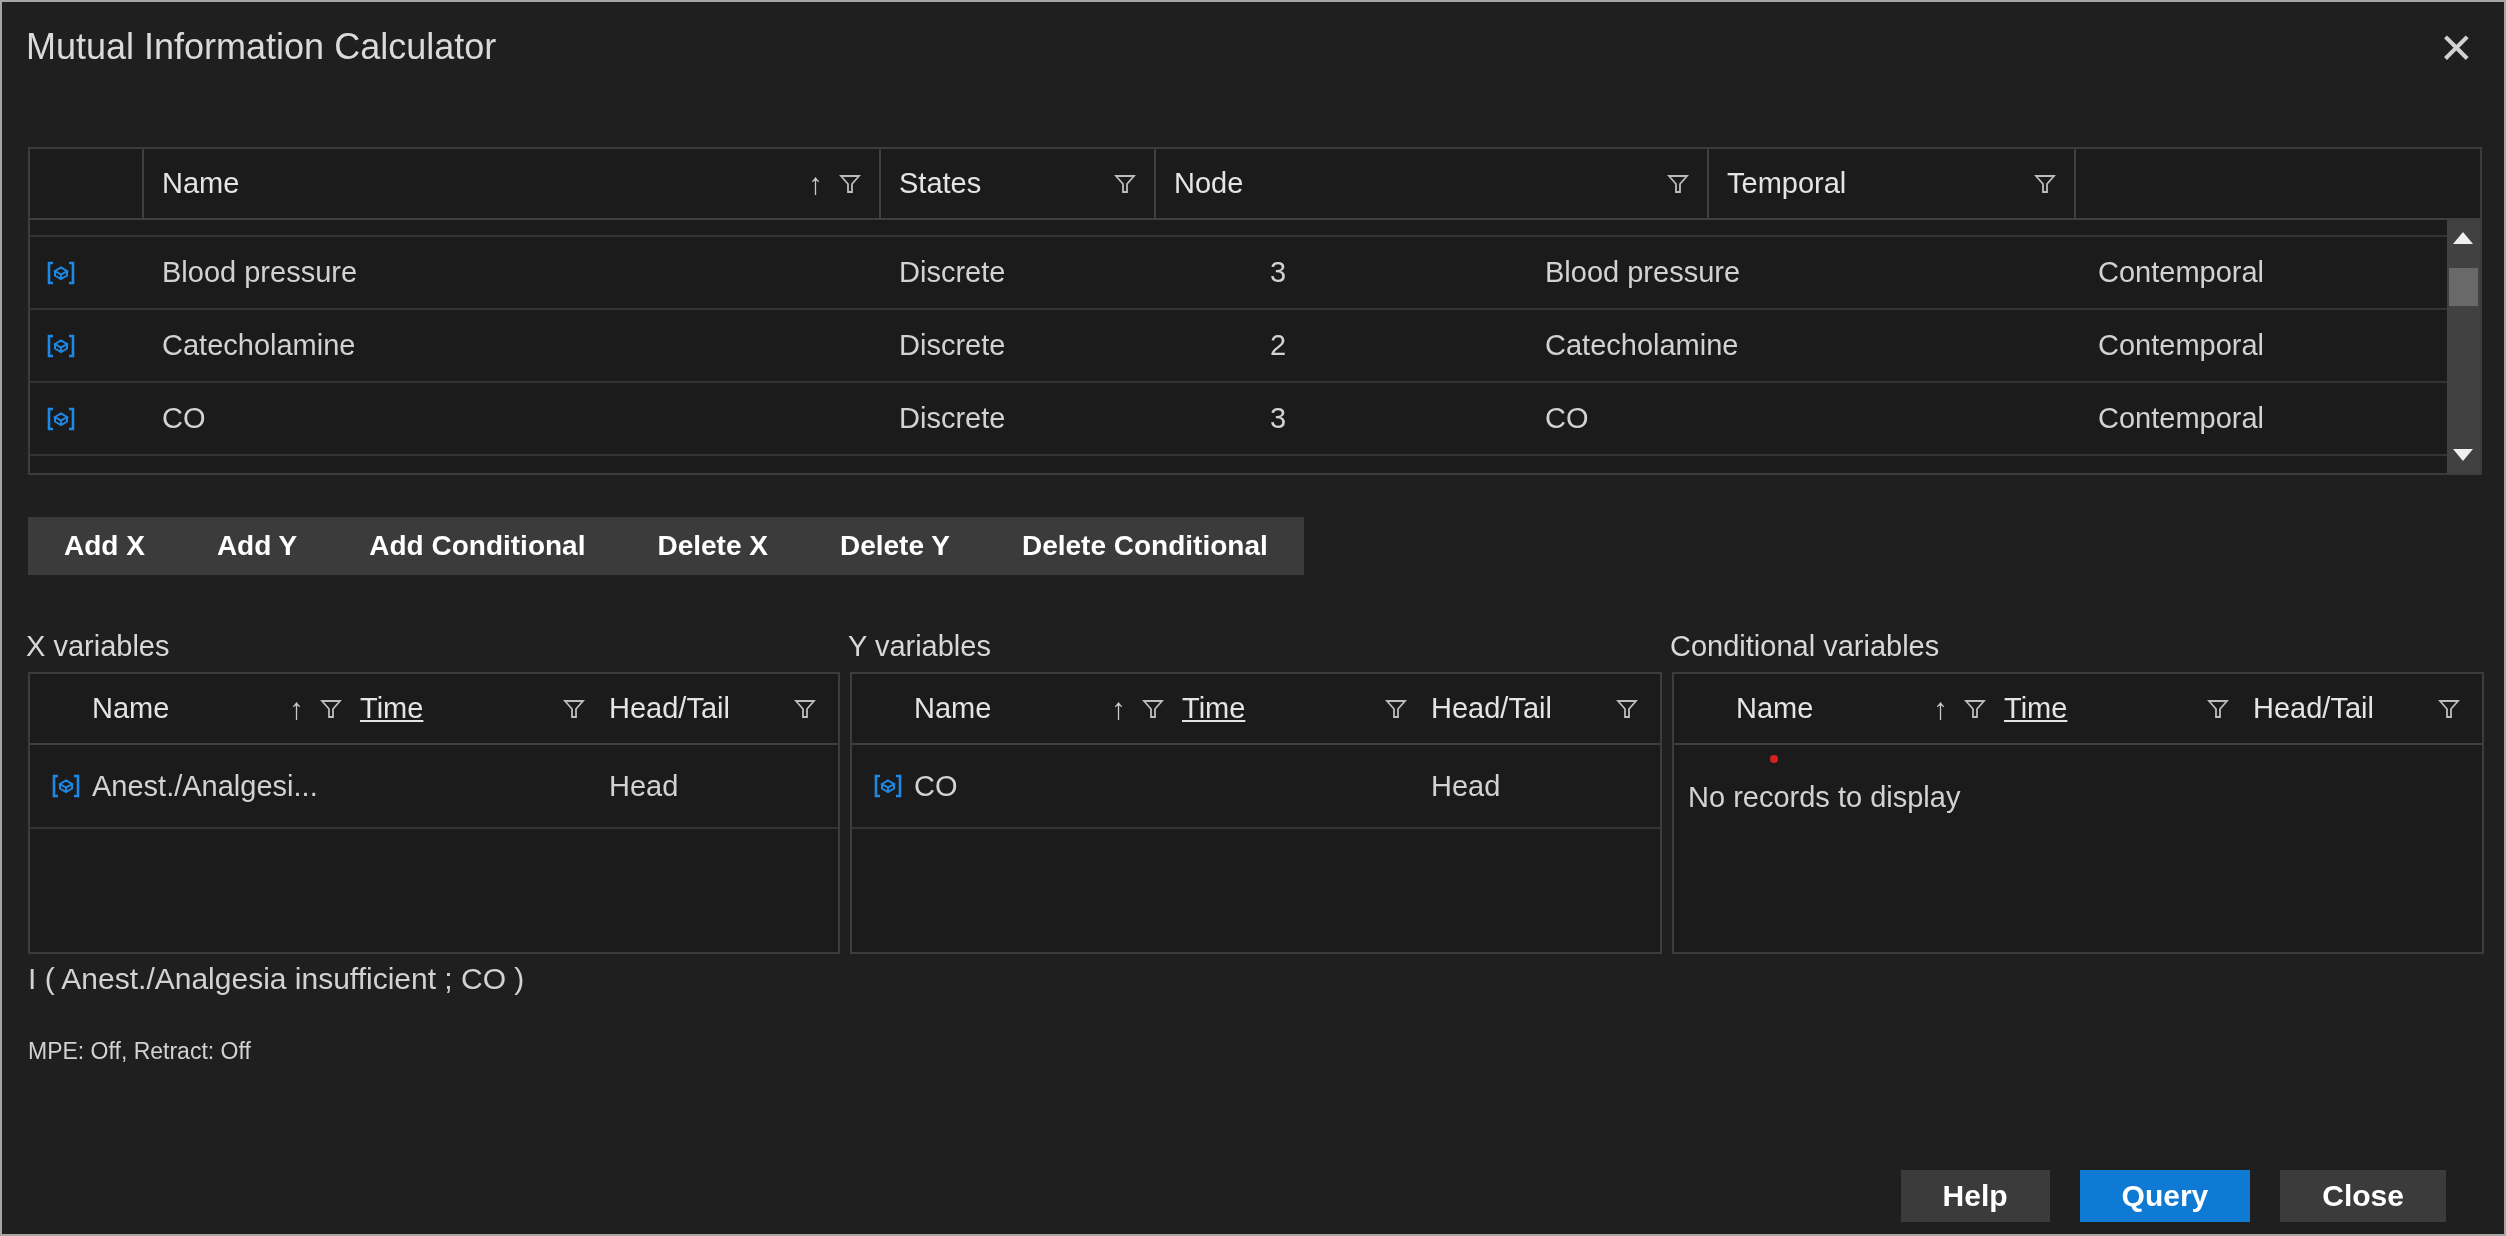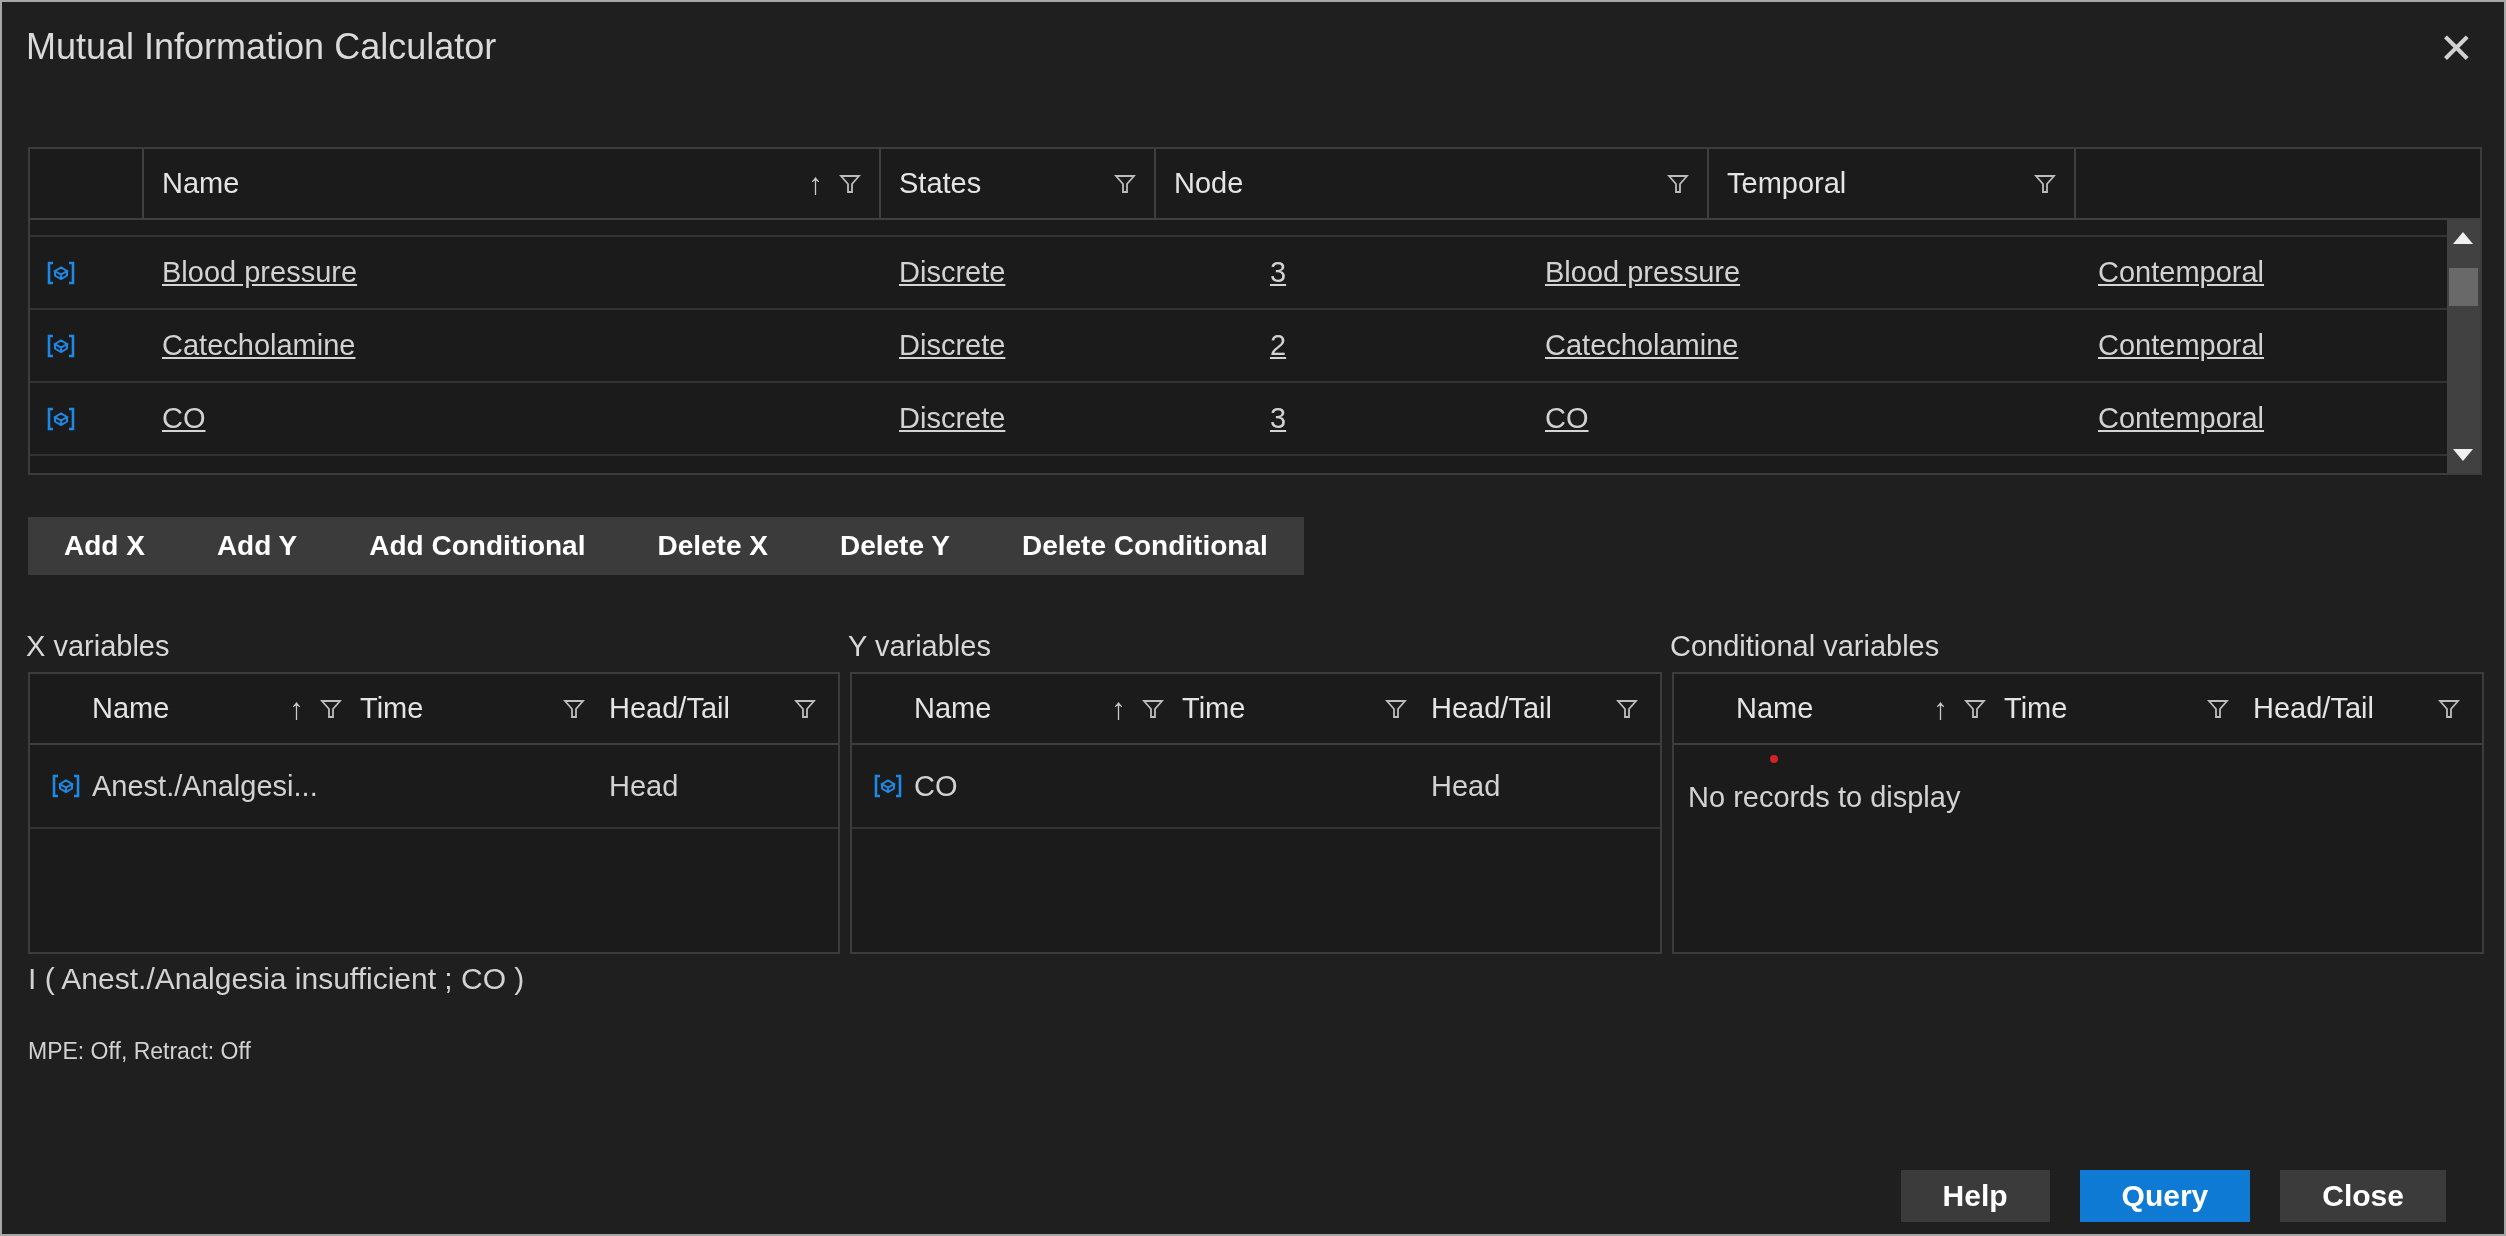--- a/index.html
+++ b/index.html
@@ -26,7 +26,7 @@
   .spacer{flex:1;}
   .sort-asc { font-size:30px; color:#c9c9c9; margin-right:16px; }
   .funnel { flex:0 0 auto; }
-  .mt-body { position:relative;text-decoration:underline; }
+  .mt-body { position:relative; }
   .sliver-top { height:17px; border-bottom:2px solid #333333; }
   .mt-row { display:flex; height:73px; border-bottom:2px solid #333333; align-items:center;
             font-size:29px; color:#d2d2d2; }

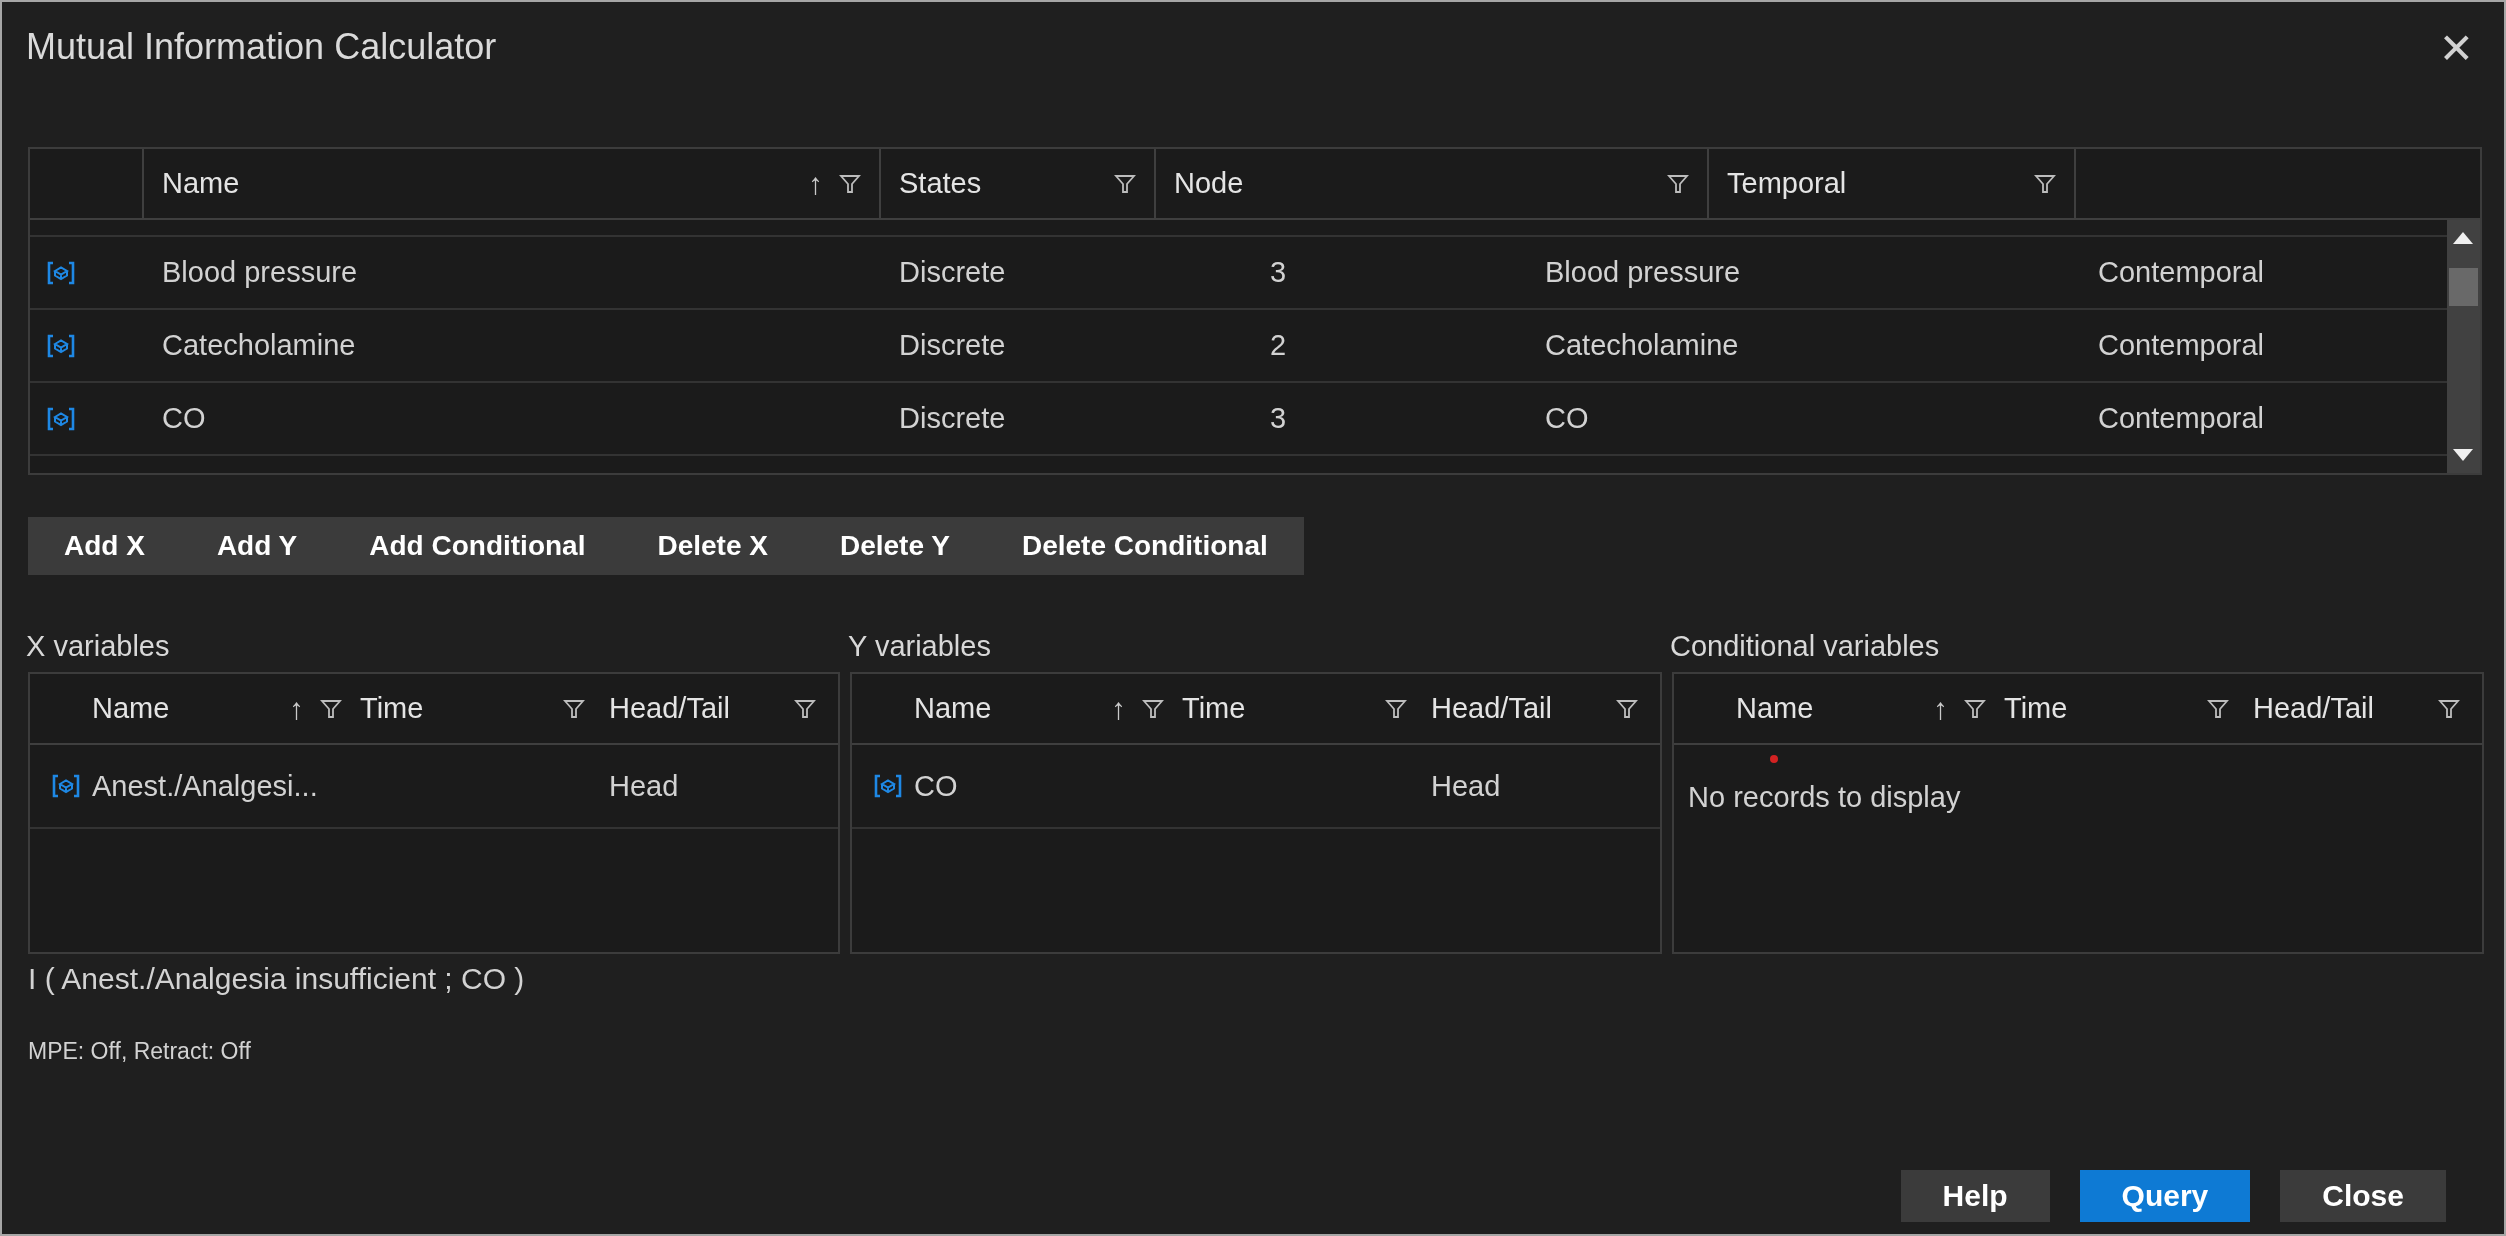--- a/index.html
+++ b/index.html
@@ -57,7 +57,7 @@
   .p-header { display:flex; height:71px; border-bottom:2px solid #3f3f3f; align-items:center;
               font-size:29px; color:#e4e4e4; }
   .pcol-name { width:330px; display:flex; align-items:center; padding-left:62px; padding-right:18px; }
-  .pcol-time { width:249px; display:flex; align-items:center; padding-right:24px; }
+  .pcol-time { width:249px; display:flex; align-items:center; padding-right:24px;text-decoration:underline; }
   .pcol-ht   { flex:1; display:flex; align-items:center; padding-right:22px; }
   .p-row { display:flex; height:84px; border-bottom:2px solid #333333; align-items:center;
            font-size:29px; color:#d2d2d2; }

